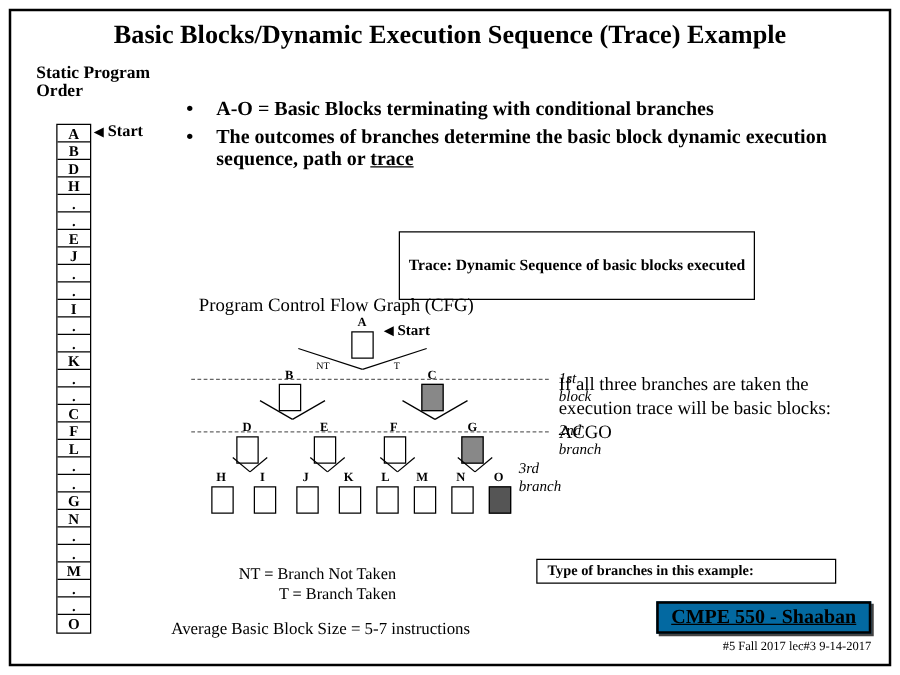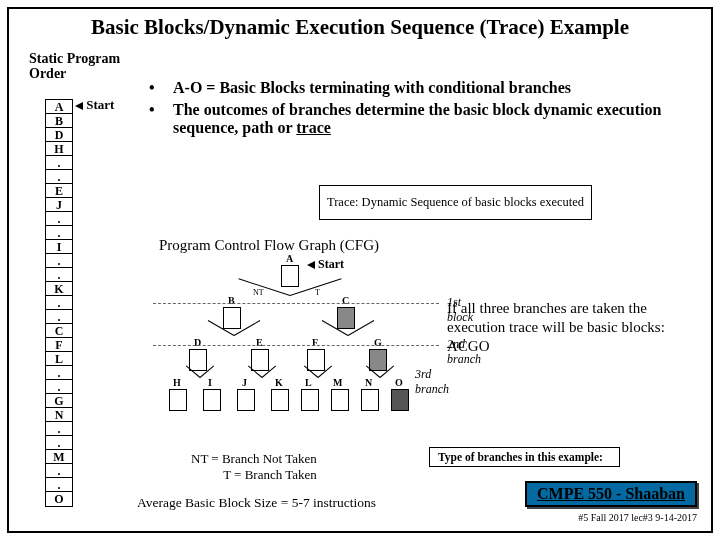--- a/index.html
+++ b/index.html
@@ -14,7 +14,7 @@
   .bullets { position: absolute; left: 140px; top: 70px; width: 540px; font-size: 16px; font-weight: bold; }
   .bullets li { margin-bottom: 4px; list-style: none; padding-left: 24px; position: relative; }
   .bullets li::before { content: "•"; position: absolute; left: 0; font-size: 16px; }
-  .trace-box { position: absolute; left: 310px; top: 176px; border: 1px solid #000; padding: 9px 7px; font-size: 12.5px; font-weight: normal; }
+  .trace-box { position: absolute; left: 310px; top: 176px; border: 1px solid #000; padding: 19px 7px; font-size: 12.5px; font-weight: bold; }
   .cfg-label { position: absolute; left: 150px; top: 228px; font-size: 15px; }
   .cfg-area { position: absolute; left: 148px; top: 250px; width: 280px; height: 175px; }
   .node { position: absolute; width: 18px; height: 22px; border: 1px solid #000; background: #fff; }

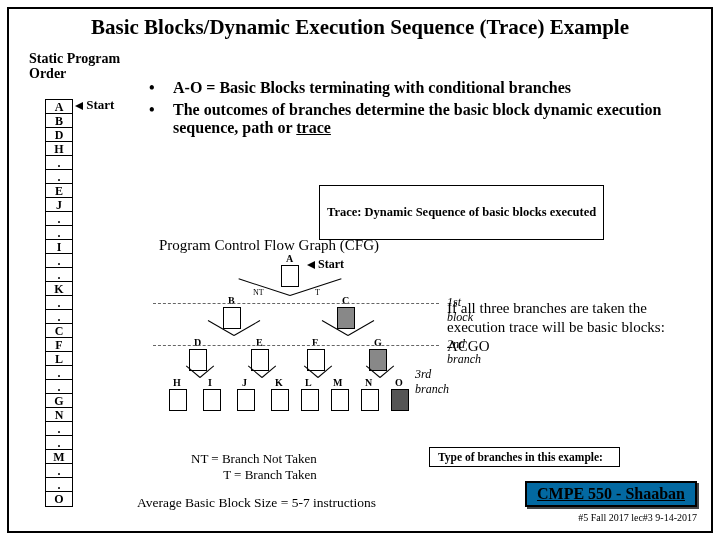--- a/index.html
+++ b/index.html
@@ -26,7 +26,7 @@
   .dashline { position: absolute; border-top: 1px dashed #666; height: 0; }
   .if-text { position: absolute; left: 438px; top: 290px; width: 260px; font-size: 15px; line-height: 1.25; }
   .legend { position: absolute; left: 182px; top: 442px; font-size: 13px; line-height: 1.2; text-align: right; }
-  .type-box { position: absolute; left: 420px; top: 438px; border: 1px solid #000; padding: 3px 8px; font-size: 11.5px; font-weight: bold; width: 191px; }
+  .type-box { position: absolute; left: 420px; top: 438px; border: 1px solid #000; padding: 3px 8px; font-size: 11.5px; font-weight: bold; width: 240px; }
   .avg { position: absolute; left: 128px; top: 486px; font-size: 13.5px; }
   .course-box { position: absolute; right: 14px; bottom: 24px; border: 2px solid #000; box-shadow: 2px 2px 0 #444; padding: 2px 10px; font-size: 16px; font-weight: bold; text-decoration: underline; background: #0369a1; }
   .lec { position: absolute; right: 14px; bottom: 8px; font-size: 10px; }

